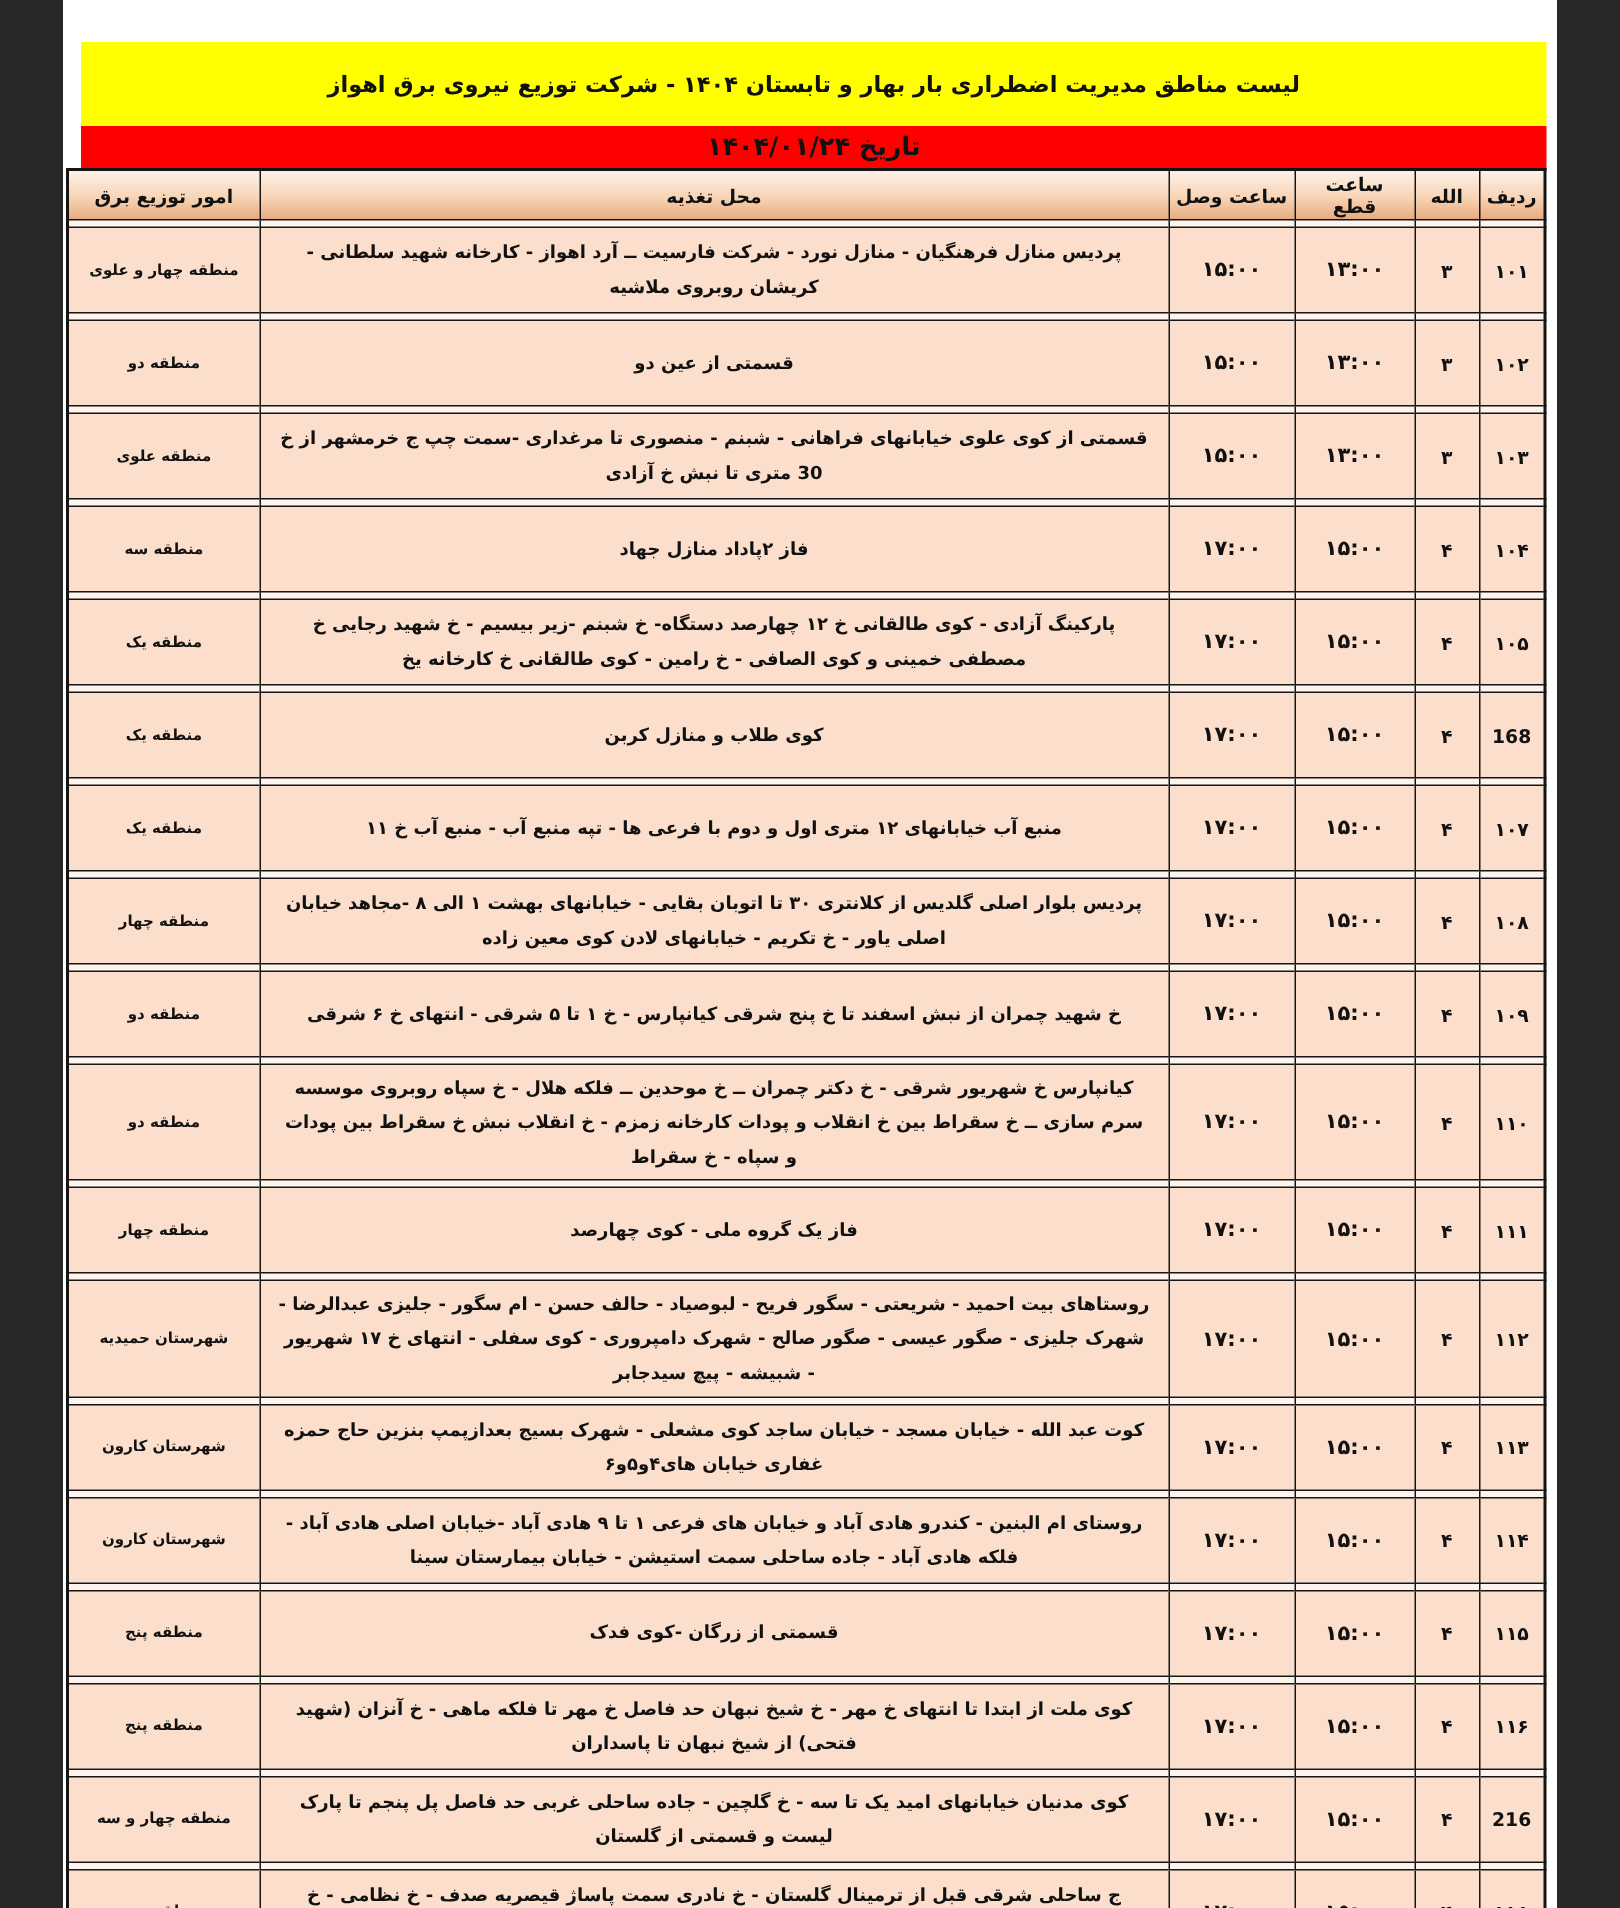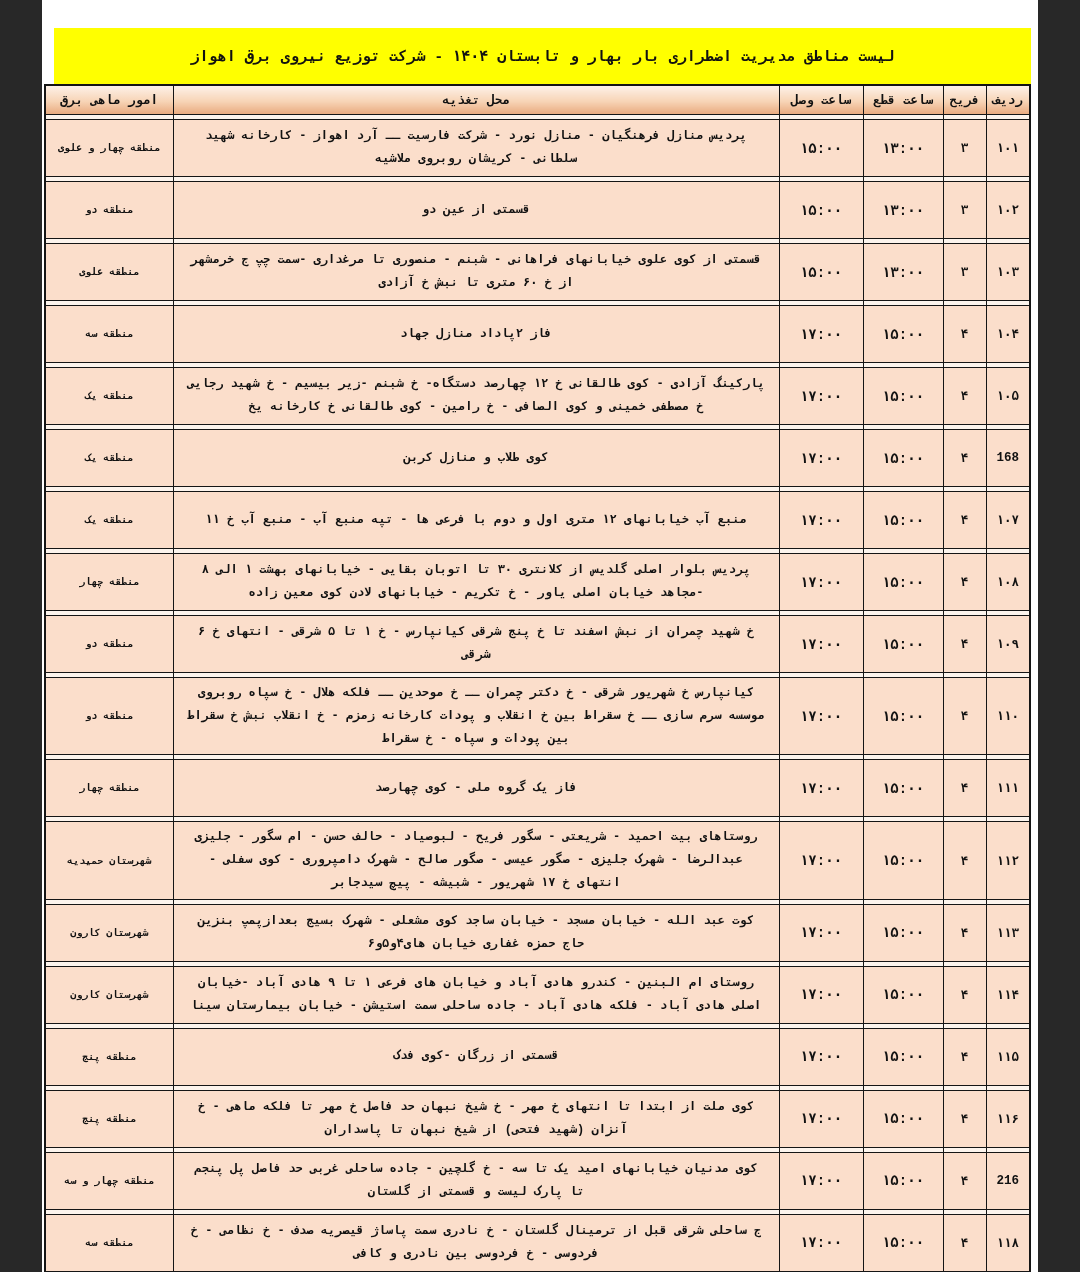--- a/index.html
+++ b/index.html
@@ -35,7 +35,6 @@
     box-sizing: border-box;
     padding: 28px 7px 0 12px;
     direction: rtl;
-    font-family: Liberation Mono, monospace;
   }
 
   .title-band {

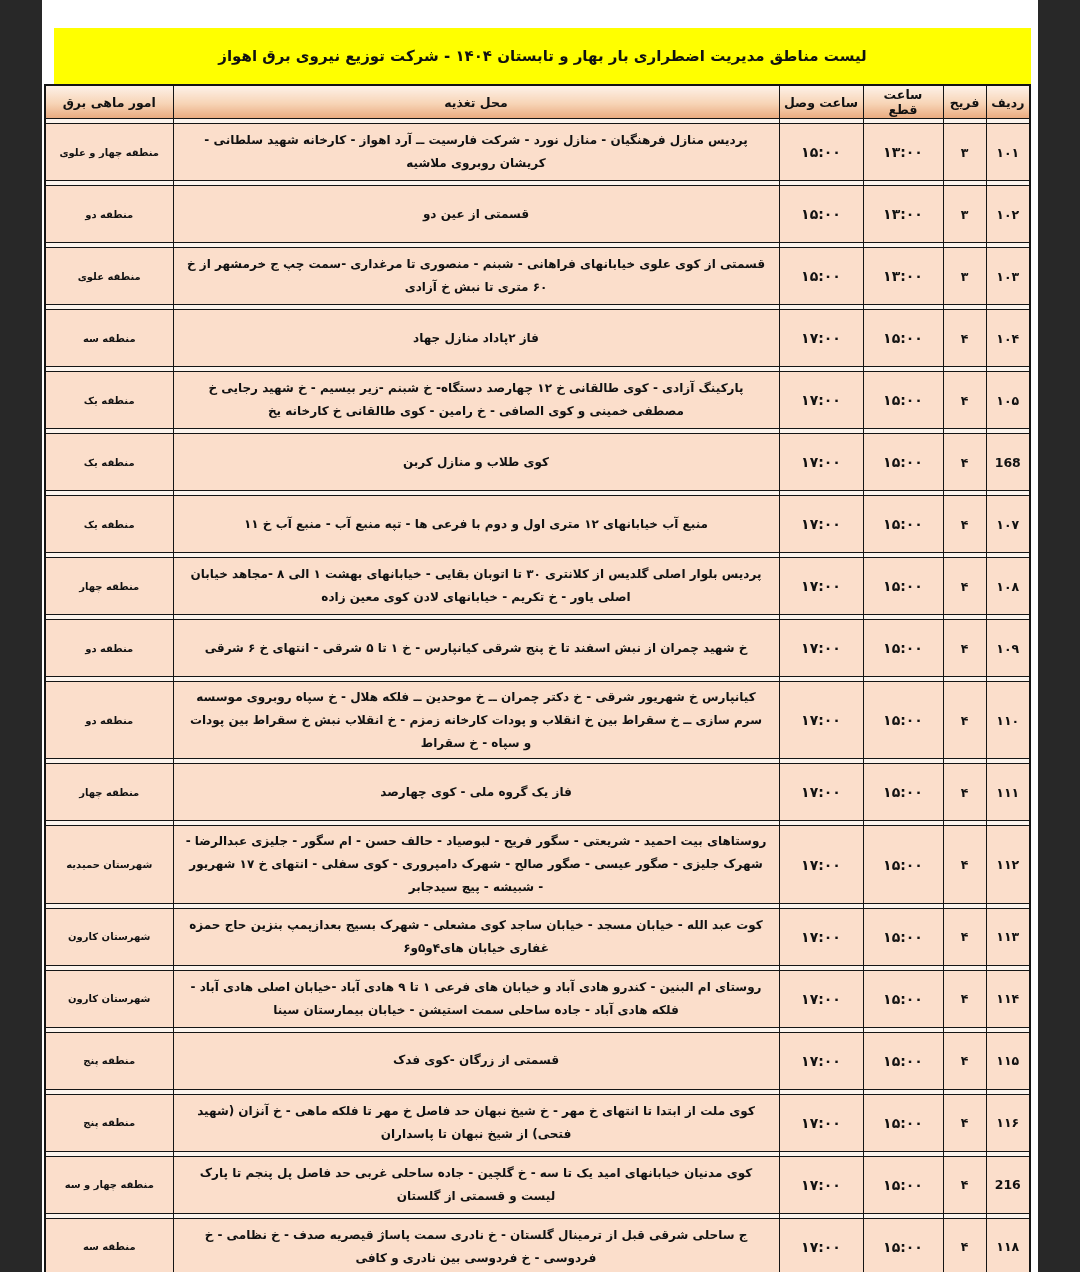--- a/index.html
+++ b/index.html
@@ -107,6 +107,9 @@
   <div class="content">
     <div class="title-band">
       <span>لیست مناطق مدیریت اضطراری بار بهار و تابستان ۱۴۰۴ - شرکت توزیع نیروی برق اهواز</span>
+    </div>
+    <div class="date-band">
+      <span>تاریخ ۱۴۰۴/۰۱/۲۴</span>
     </div>
 
     <table class="outage">

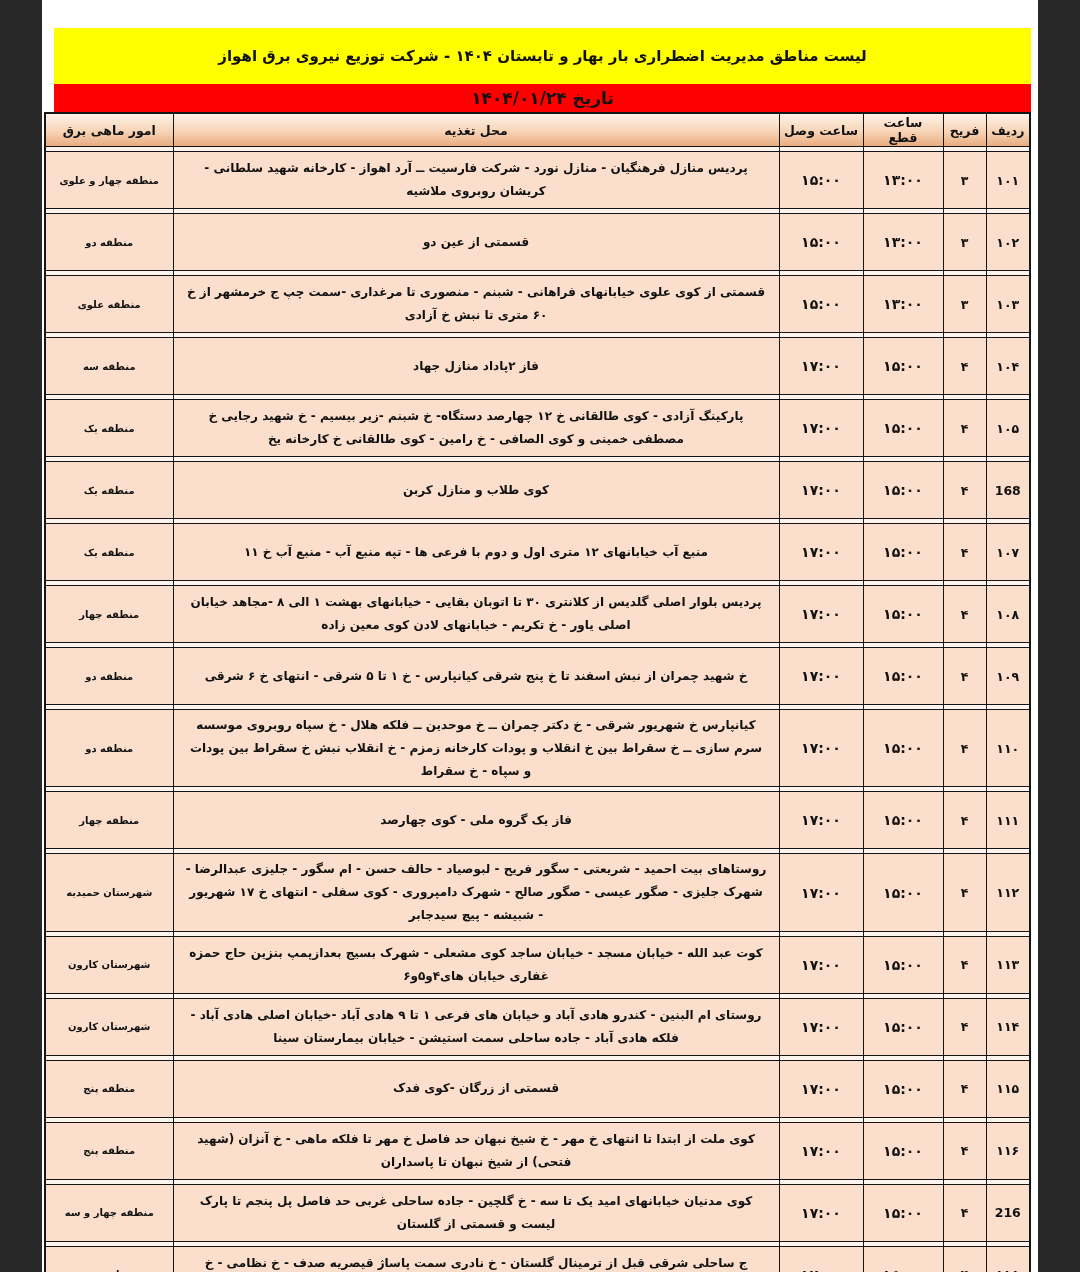--- a/index.html
+++ b/index.html
@@ -128,7 +128,7 @@
           <th>ساعت قطع</th>
           <th>ساعت وصل</th>
           <th>محل تغذیه</th>
-          <th>امور ماهی برق</th>
+          <th>امور توزیع برق</th>
         </tr>
       </thead>
       <tbody id="rows-body">

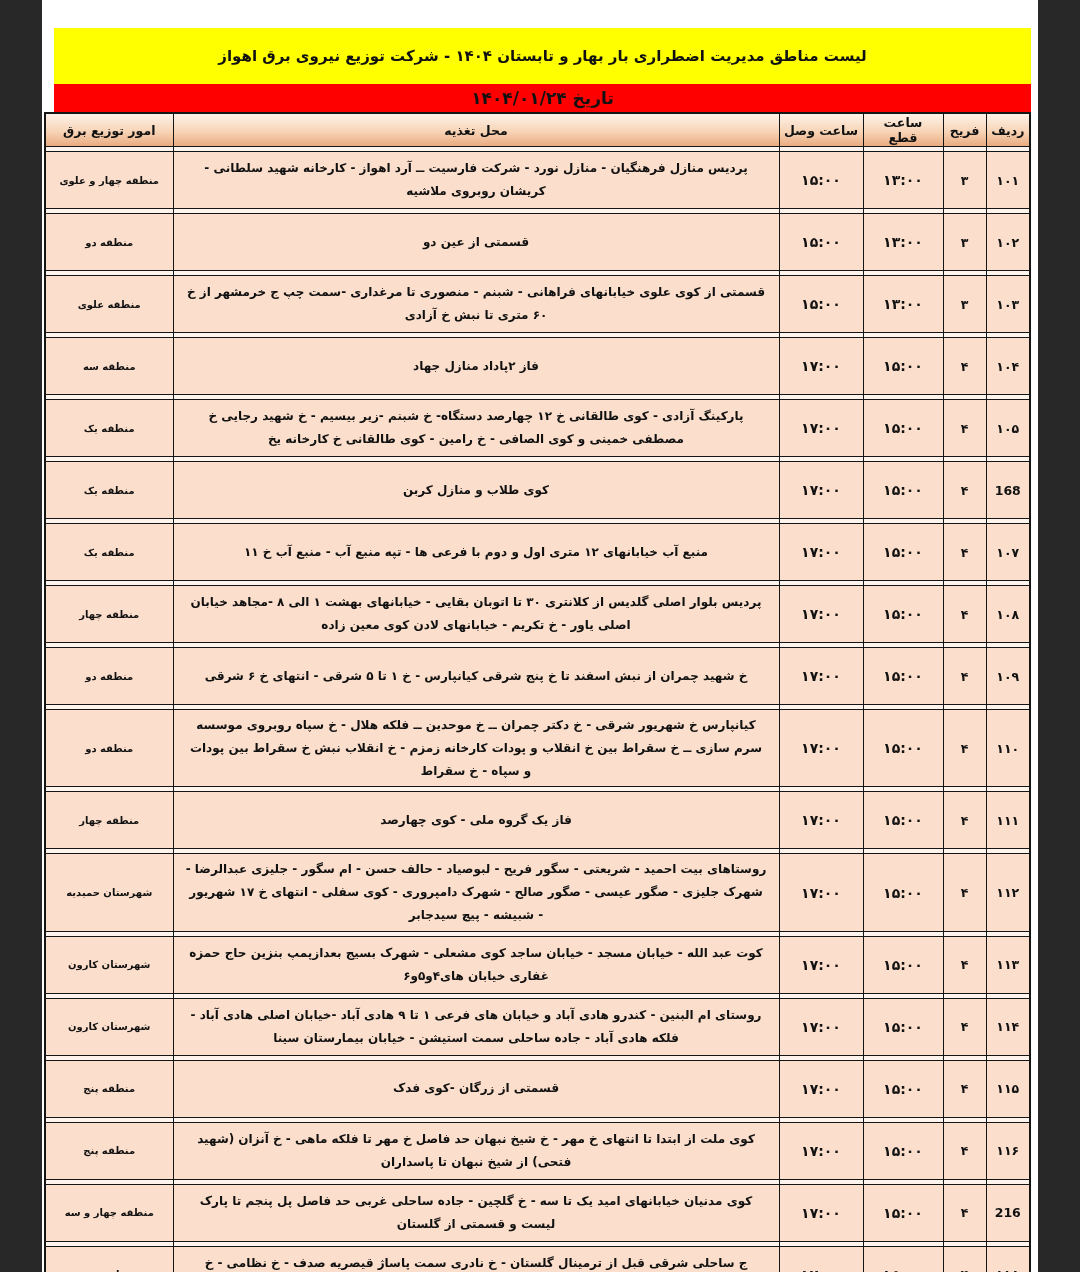--- a/index.html
+++ b/index.html
@@ -124,7 +124,7 @@
       <thead>
         <tr>
           <th>ردیف</th>
-          <th>فریح</th>
+          <th>الله</th>
           <th>ساعت قطع</th>
           <th>ساعت وصل</th>
           <th>محل تغذیه</th>

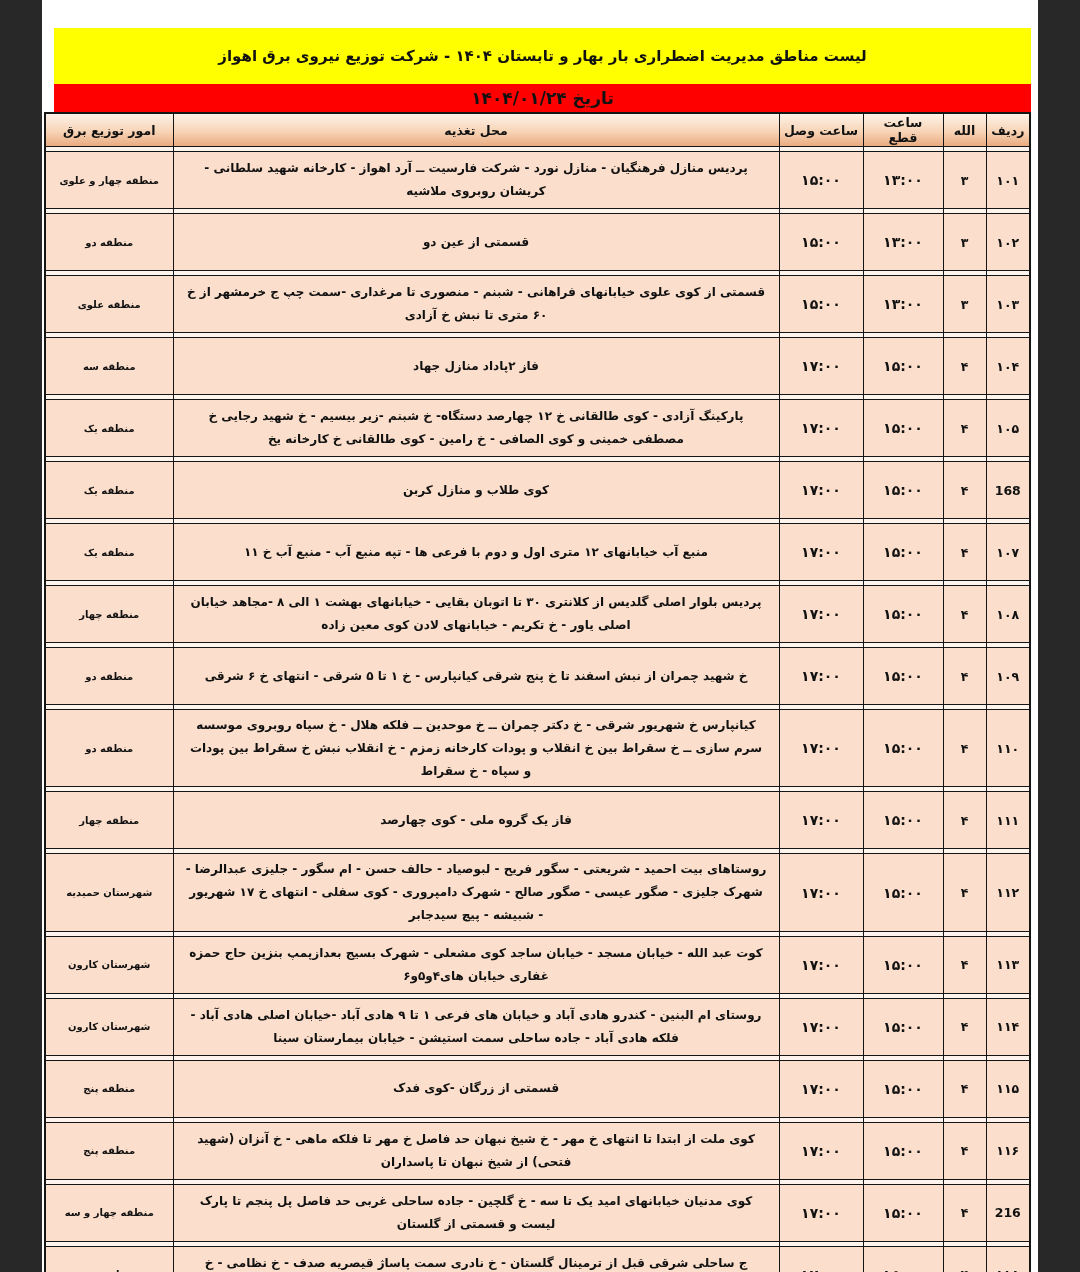--- a/index.html
+++ b/index.html
@@ -180,7 +180,7 @@
     <td class="c-num">۳</td>
     <td class="c-time">۱۳:۰۰</td>
     <td class="c-time">۱۵:۰۰</td>
-    <td class="c-loc">قسمتی از کوی علوی خیابانهای فراهانی - شبنم - منصوری تا مرغداری -سمت چپ ج خرمشهر از خ ۶۰ متری تا نبش خ آزادی</td>
+    <td class="c-loc">قسمتی از کوی علوی خیابانهای فراهانی - شبنم - منصوری تا مرغداری -سمت چپ ج خرمشهر از خ 30 متری تا نبش خ آزادی</td>
     <td class="c-dist">منطقه علوی</td>
   </tr>
 

